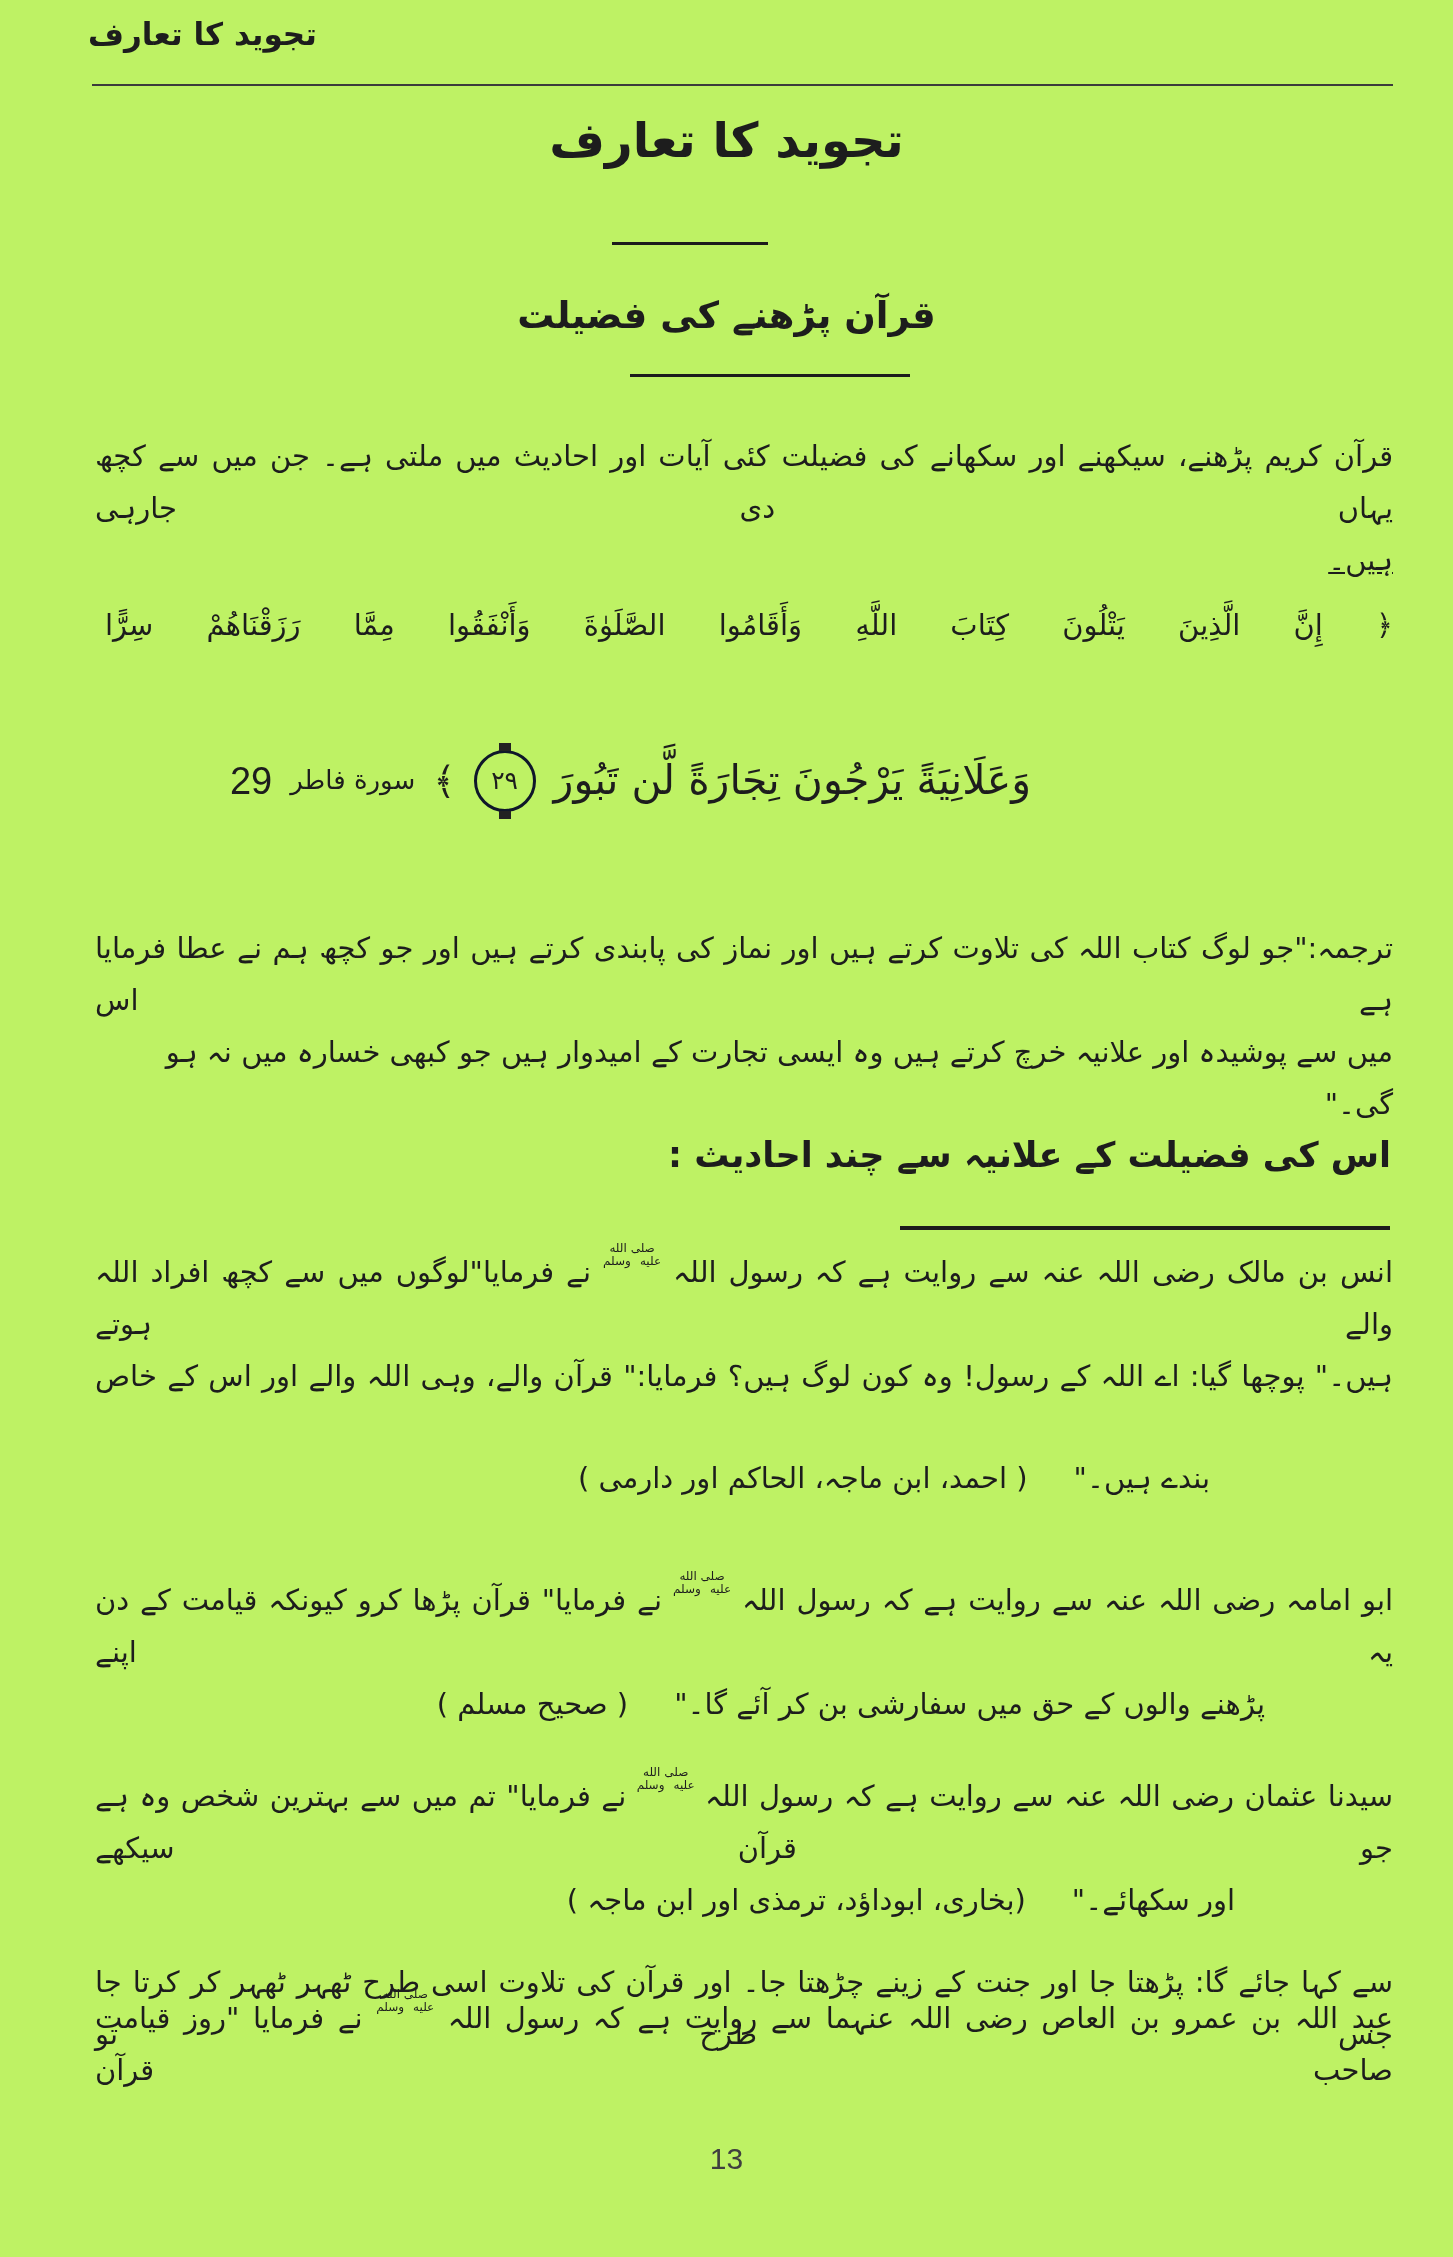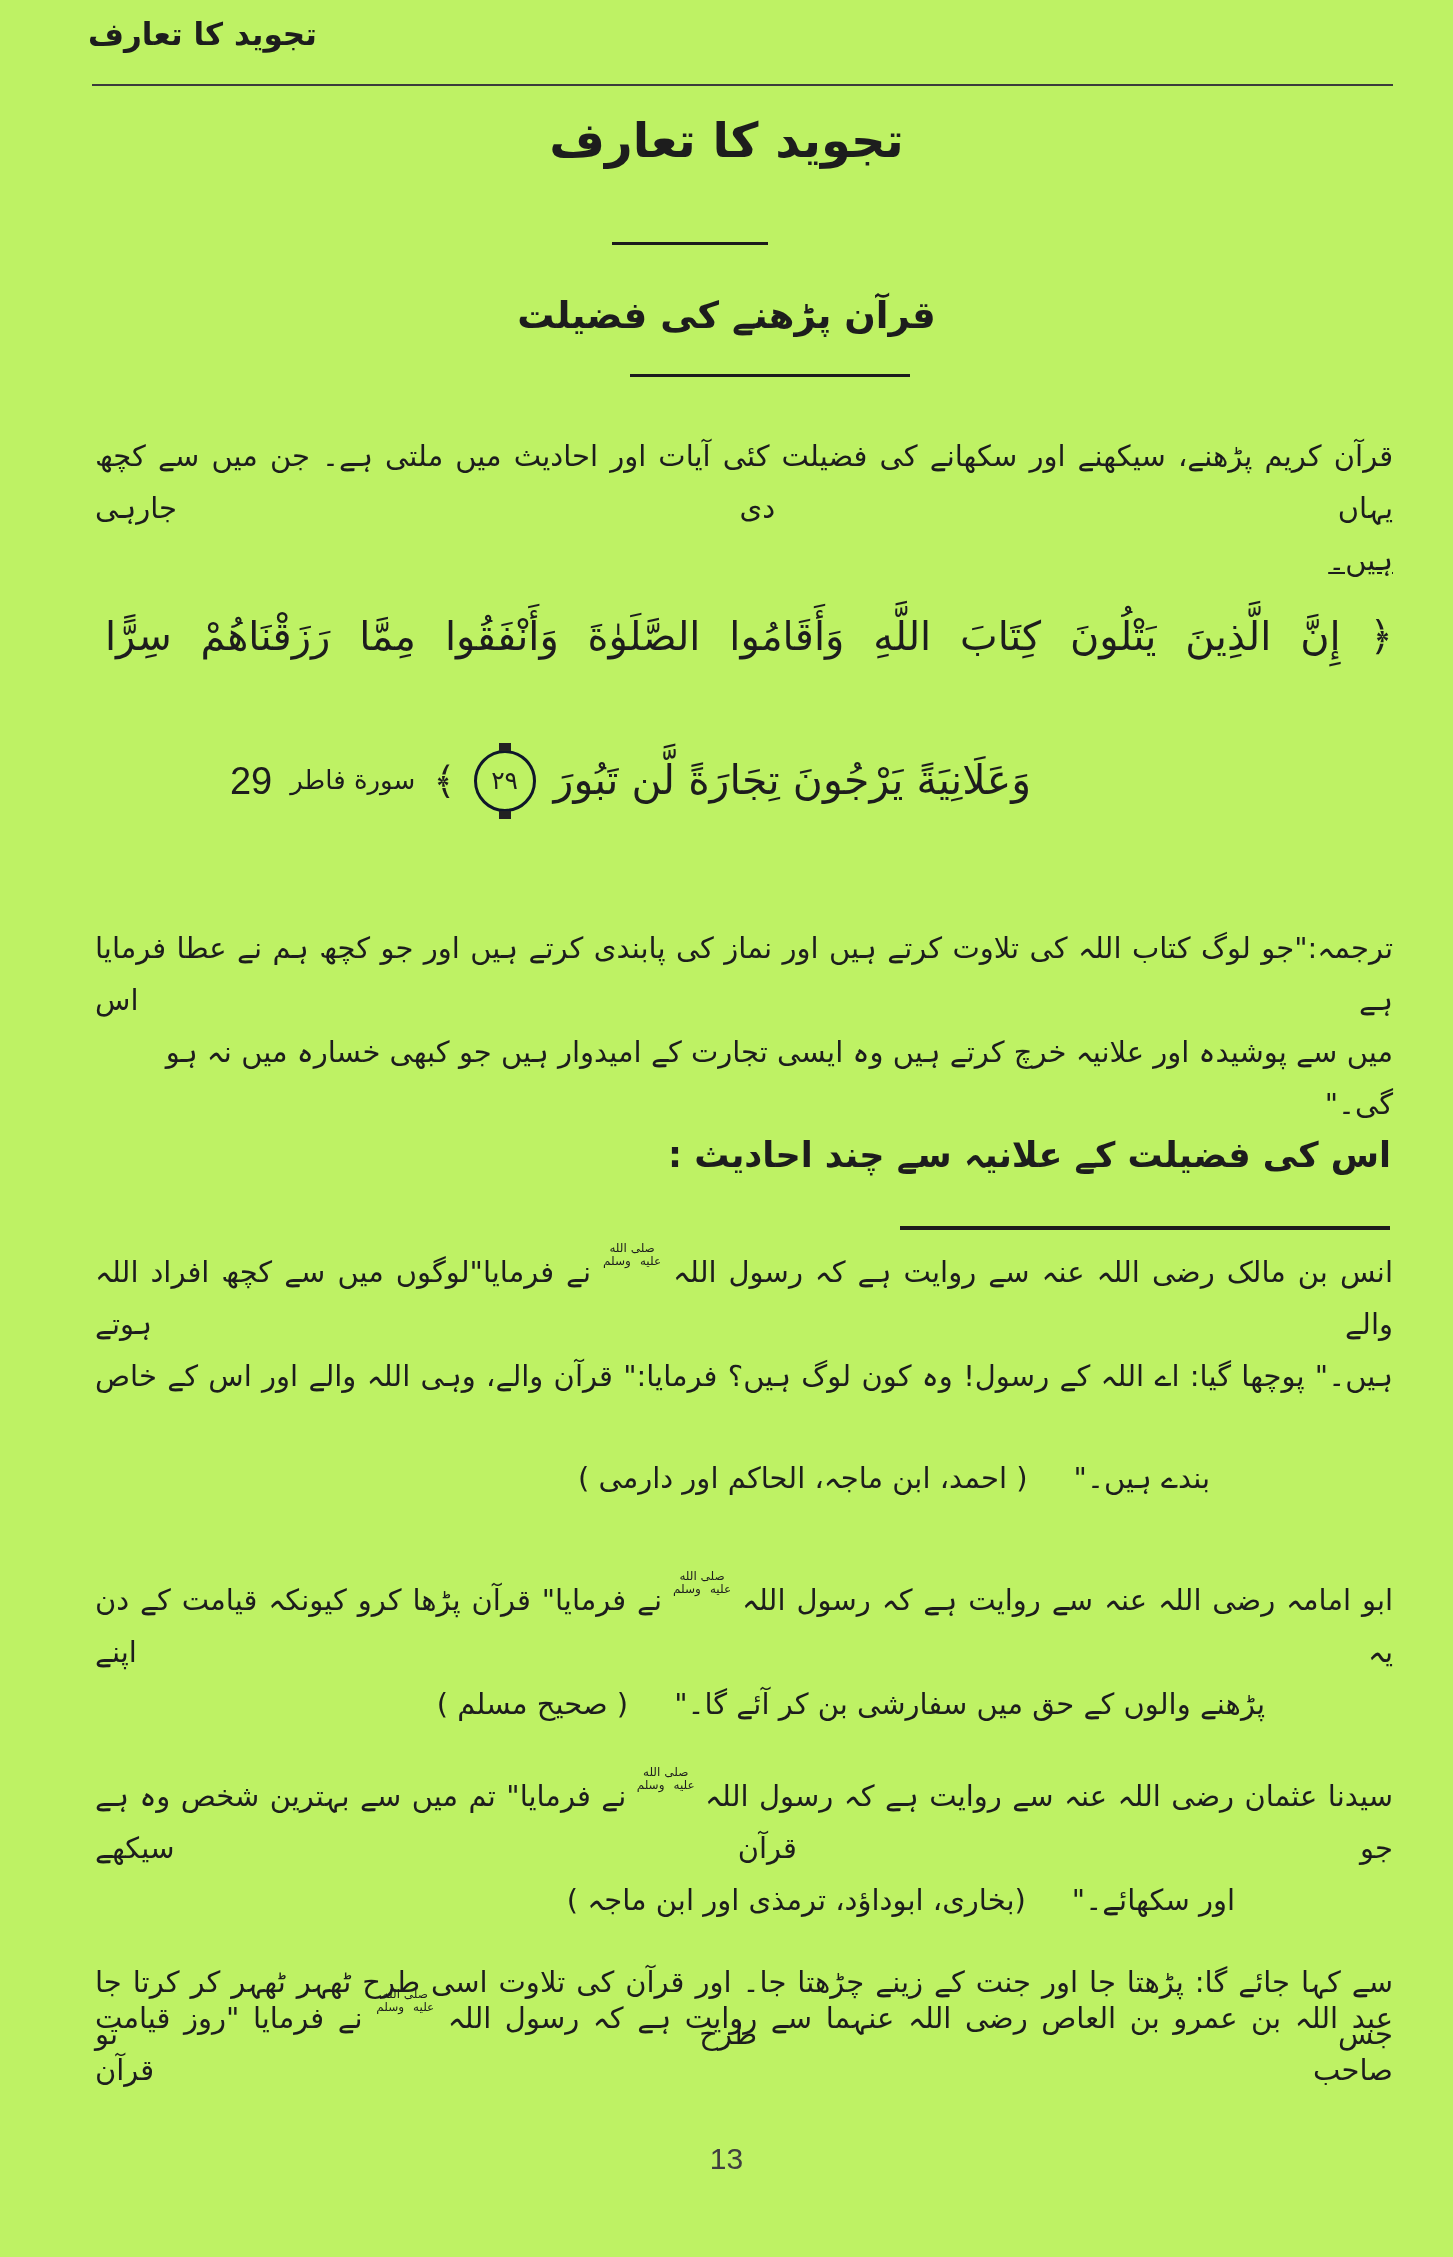--- a/index.html
+++ b/index.html
@@ -46,7 +46,7 @@
   
   .verse-line1{
     position:absolute;left:105px;right:60px;top:596px;
-    direction:rtl;font-size:40px;line-height:2.0;
+    direction:rtl;font-size:29px;line-height:2.0;
     text-align:justify;text-align-last:justify;-moz-text-align-last:justify;
   }
   .verse-line2{

